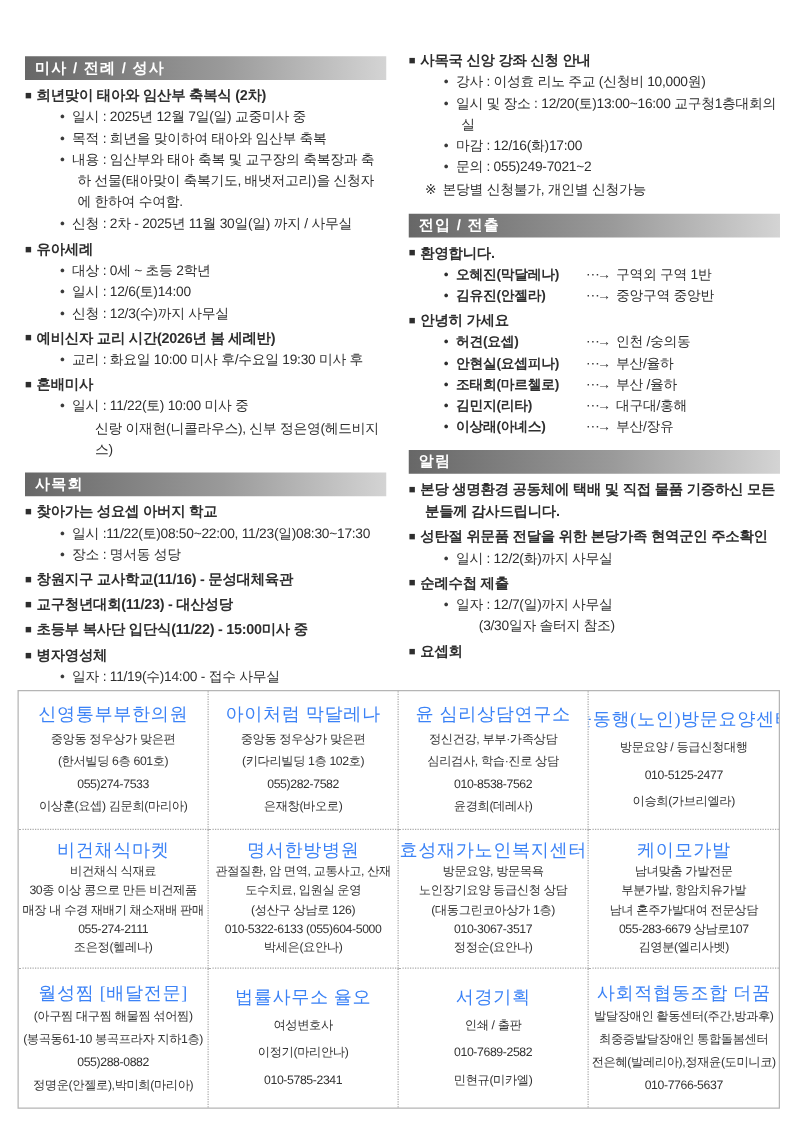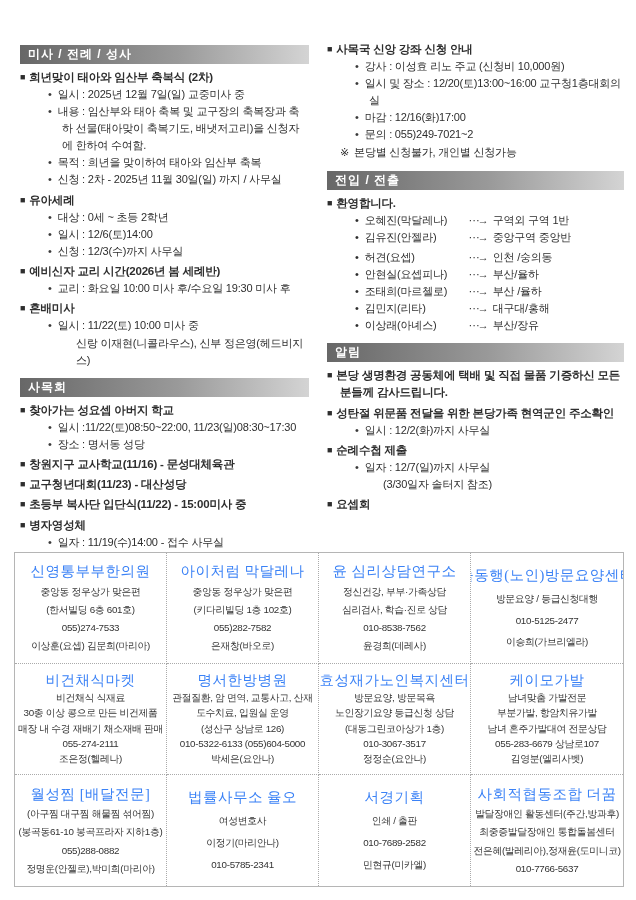--- a/index.html
+++ b/index.html
@@ -62,8 +62,8 @@
           <div class="item">
             <div class="item-title"><span class="sq">■</span><span>희년맞이 태아와 임산부 축복식 (2차)</span></div>
             <div class="line line-b"><span class="bl">•</span><span>일시 : 2025년 12월 7일(일) 교중미사 중</span></div>
+            <div class="line line-b"><span class="bl">•</span><span>목적 : 희년을 맞이하여 태아와 임산부 축복</span></div>
             <div class="line line-b"><span class="bl">•</span><span>내용 : 임산부와 태아 축복 및 교구장의 축복장과 축하 선물(태아맞이 축복기도, 배냇저고리)을 신청자에 한하여 수여함.</span></div>
-            <div class="line line-b"><span class="bl">•</span><span>목적 : 희년을 맞이하여 태아와 임산부 축복</span></div>
             <div class="line line-b"><span class="bl">•</span><span>신청 : 2차 - 2025년 11월 30일(일) 까지 / 사무실</span></div>
           </div>
           <div class="item">

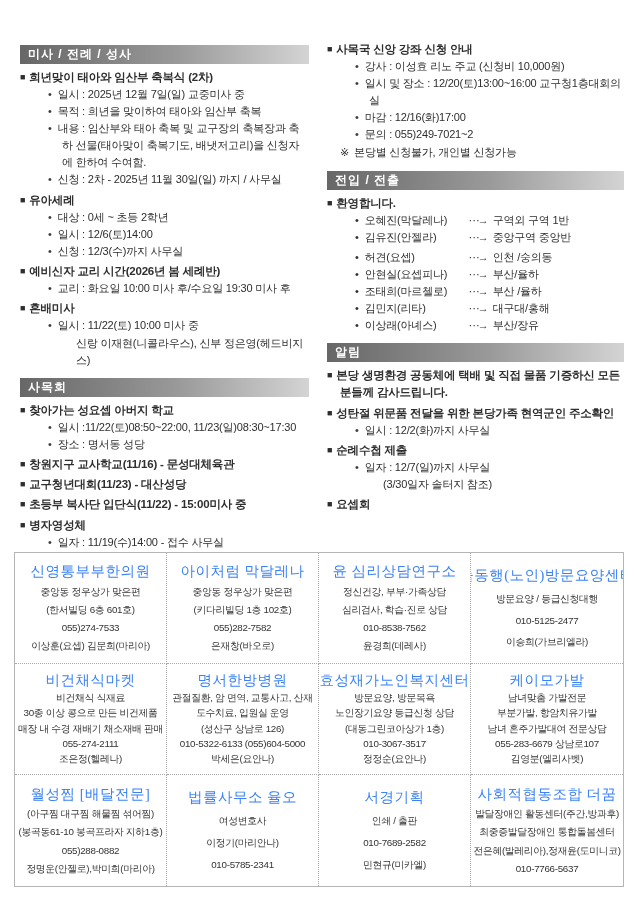--- a/index.html
+++ b/index.html
@@ -31,7 +31,7 @@
   .line-n .nt{margin-right:5px;}
   .line-m{display:flex;padding-left:28px;}
   .line-m .bl{margin-right:6px;}
-  .m-name{width:104px;flex:none;}
+  .m-name{width:104px;flex:none;font-weight:bold;}
   .m-arrow{flex:none;margin-right:6px;color:#3a3a3a;letter-spacing:-2px;}
   .ads{
     position:absolute;left:14px;top:552px;width:608px;

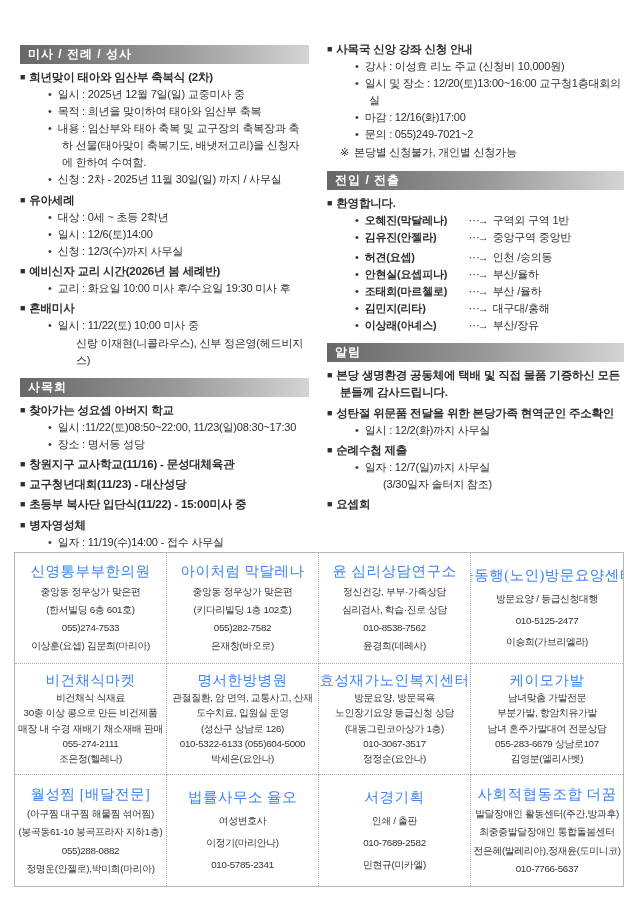--- a/index.html
+++ b/index.html
@@ -133,6 +133,7 @@
             </div>
           </div>
           <div class="item">
+            <div class="item-title"><span class="sq">■</span><span>안녕히 가세요</span></div>
             <div class="line line-m">
               <span class="bl">•</span>
               <span class="m-name">허견(요셉)</span>

